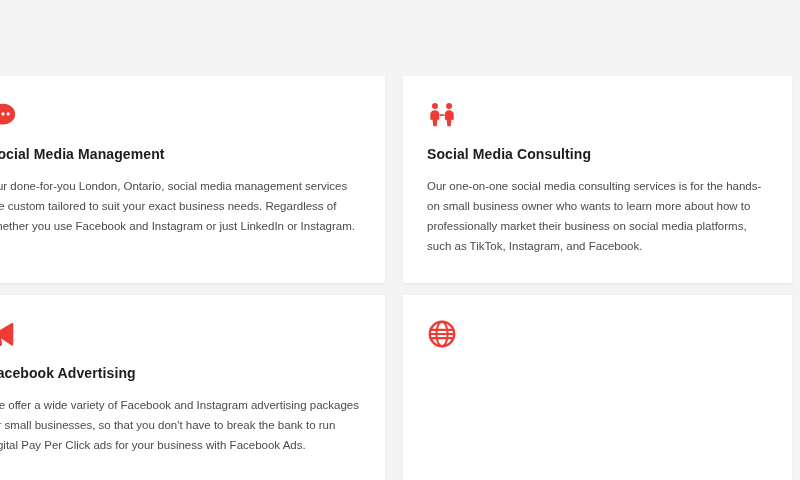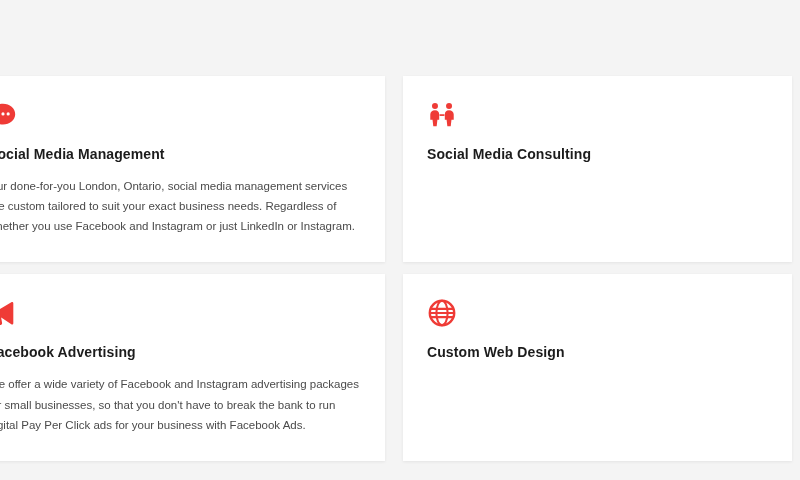--- a/index.html
+++ b/index.html
@@ -103,6 +103,7 @@
           </svg>
         </div>
         <h3 class="card-title">Social Media Consulting</h3>
+        <p class="card-body">Our one-on-one social media consulting services is for the hands-on small business owner who wants to learn more about how to professionally market their business on social media platforms, such as TikTok, Instagram, and Facebook.</p>
       </div>
     </div>
 

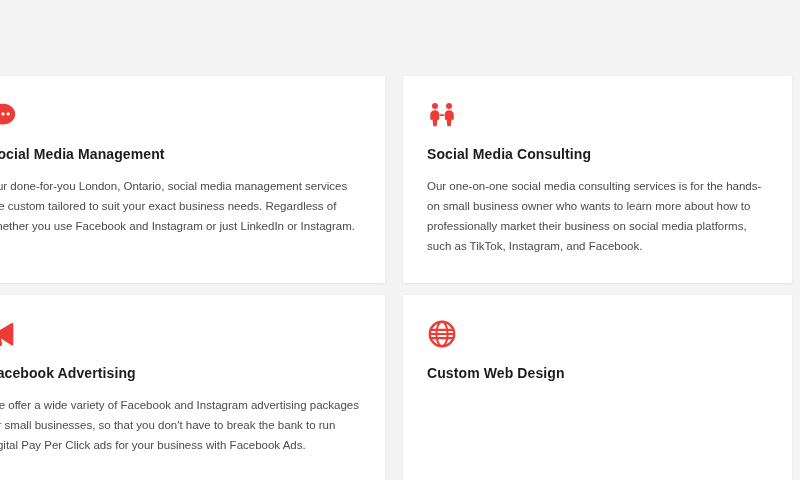--- a/index.html
+++ b/index.html
@@ -128,7 +128,6 @@
             <path d="M3.6 11.6h24.8M3.6 20.4h24.8M3 16h26" fill="none" stroke="currentColor" stroke-width="2.2"></path>
           </svg>
         </div>
-        <h3 class="card-title">Custom Web Design</h3>
       </div>
     </div>
 

